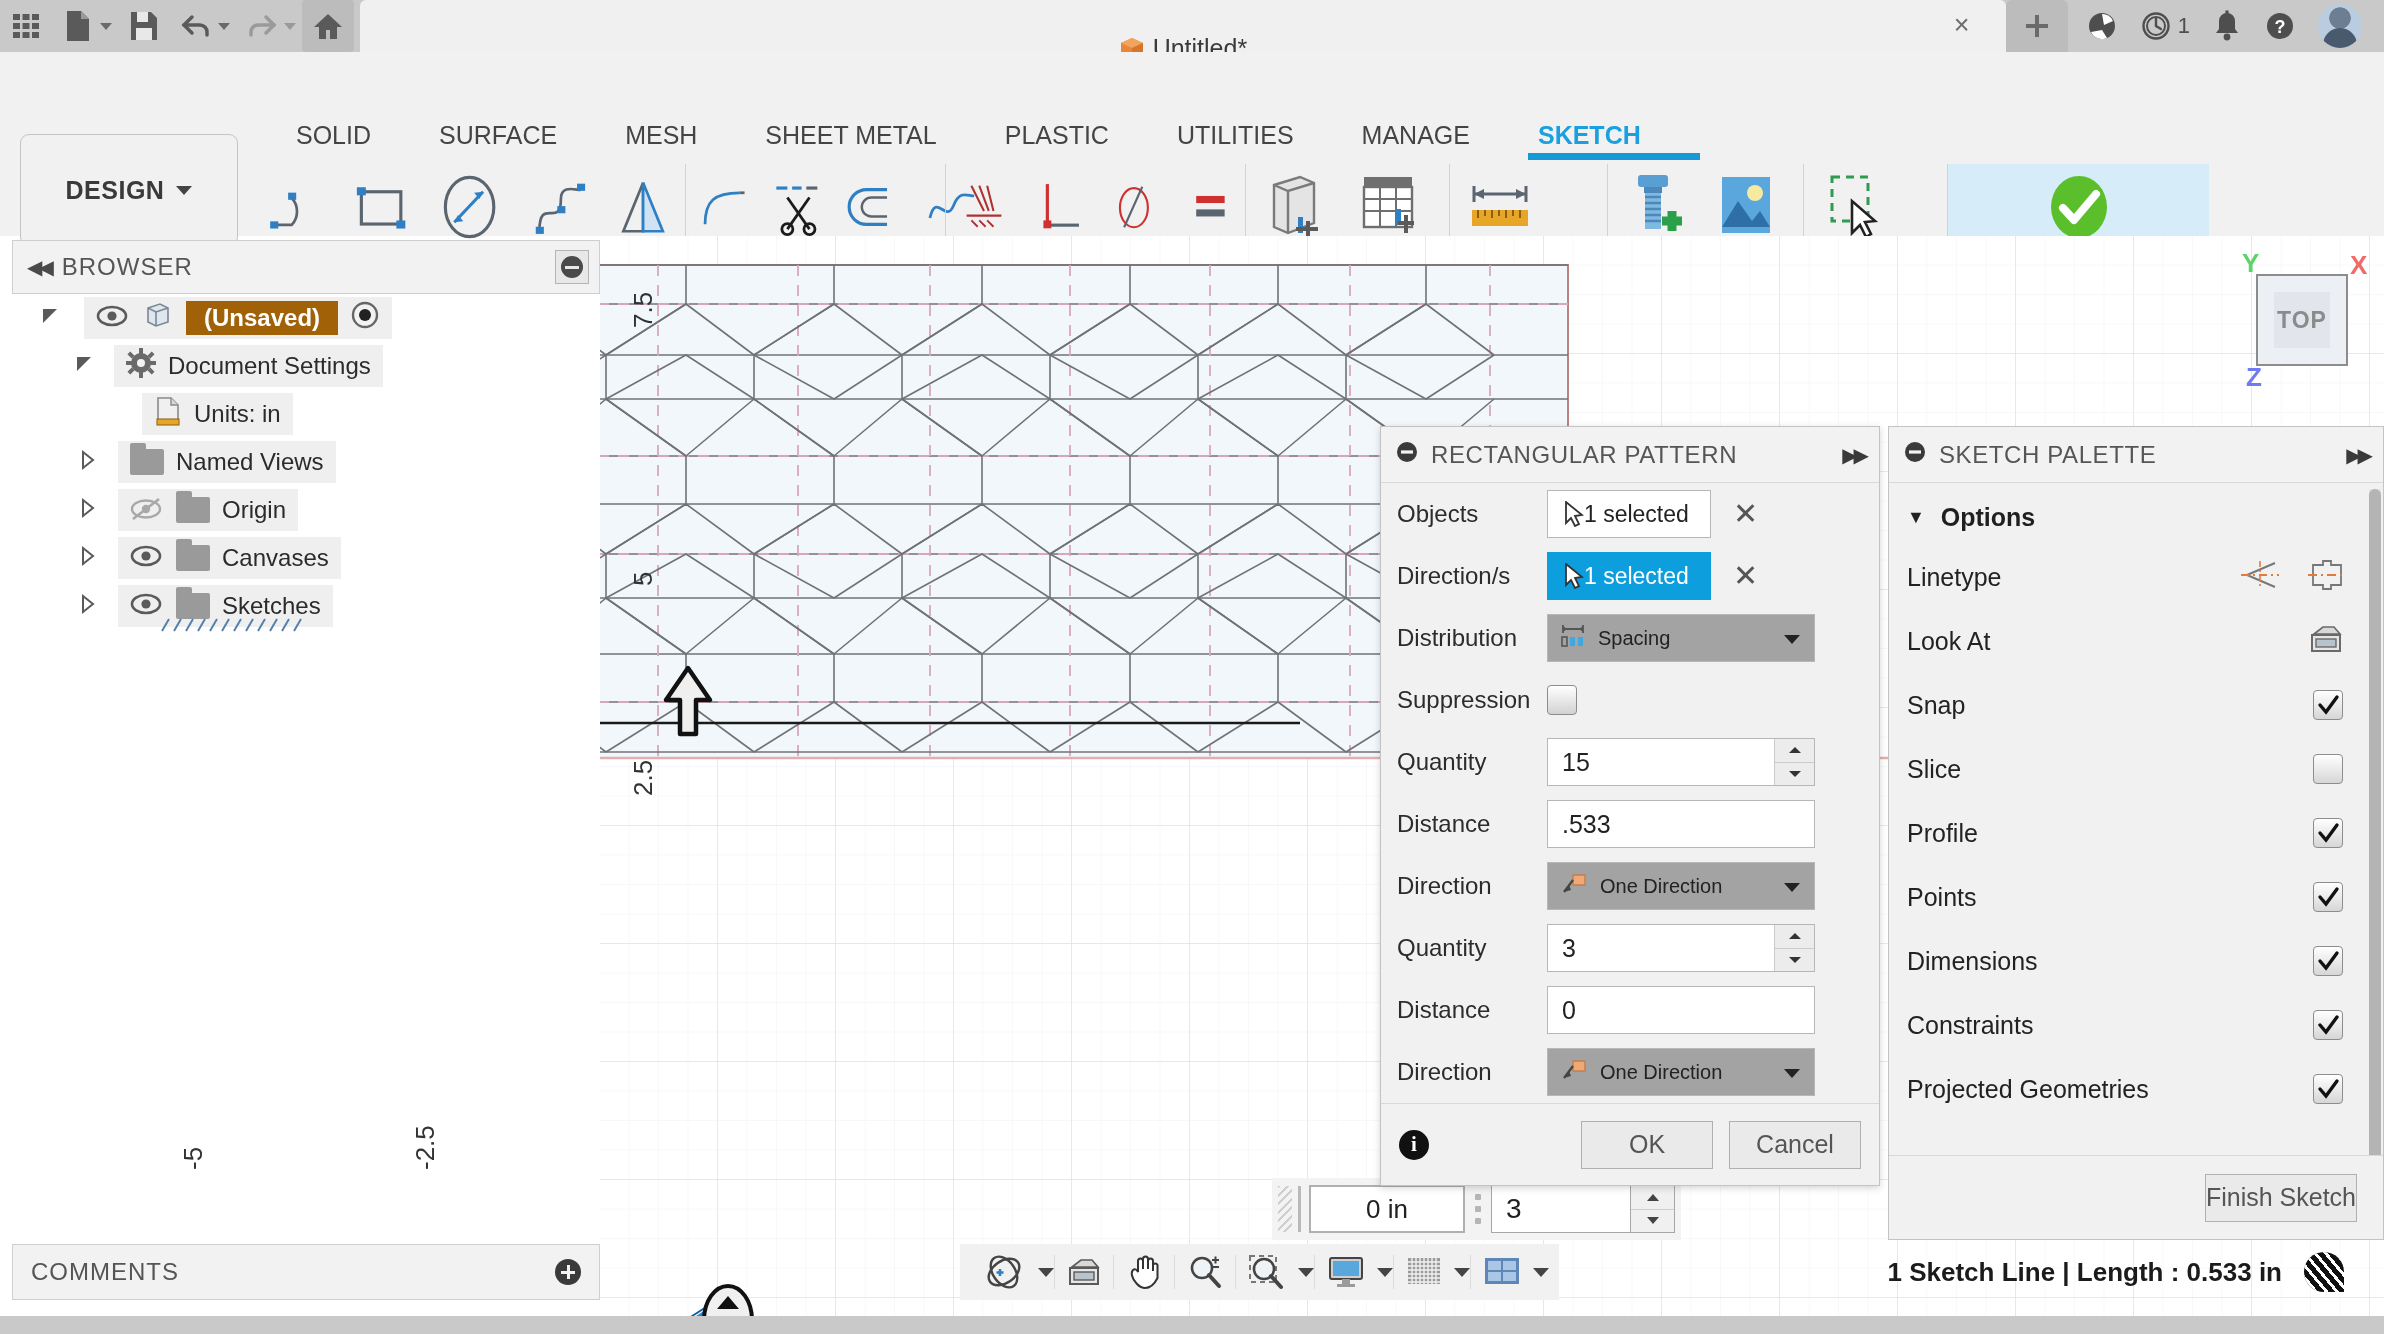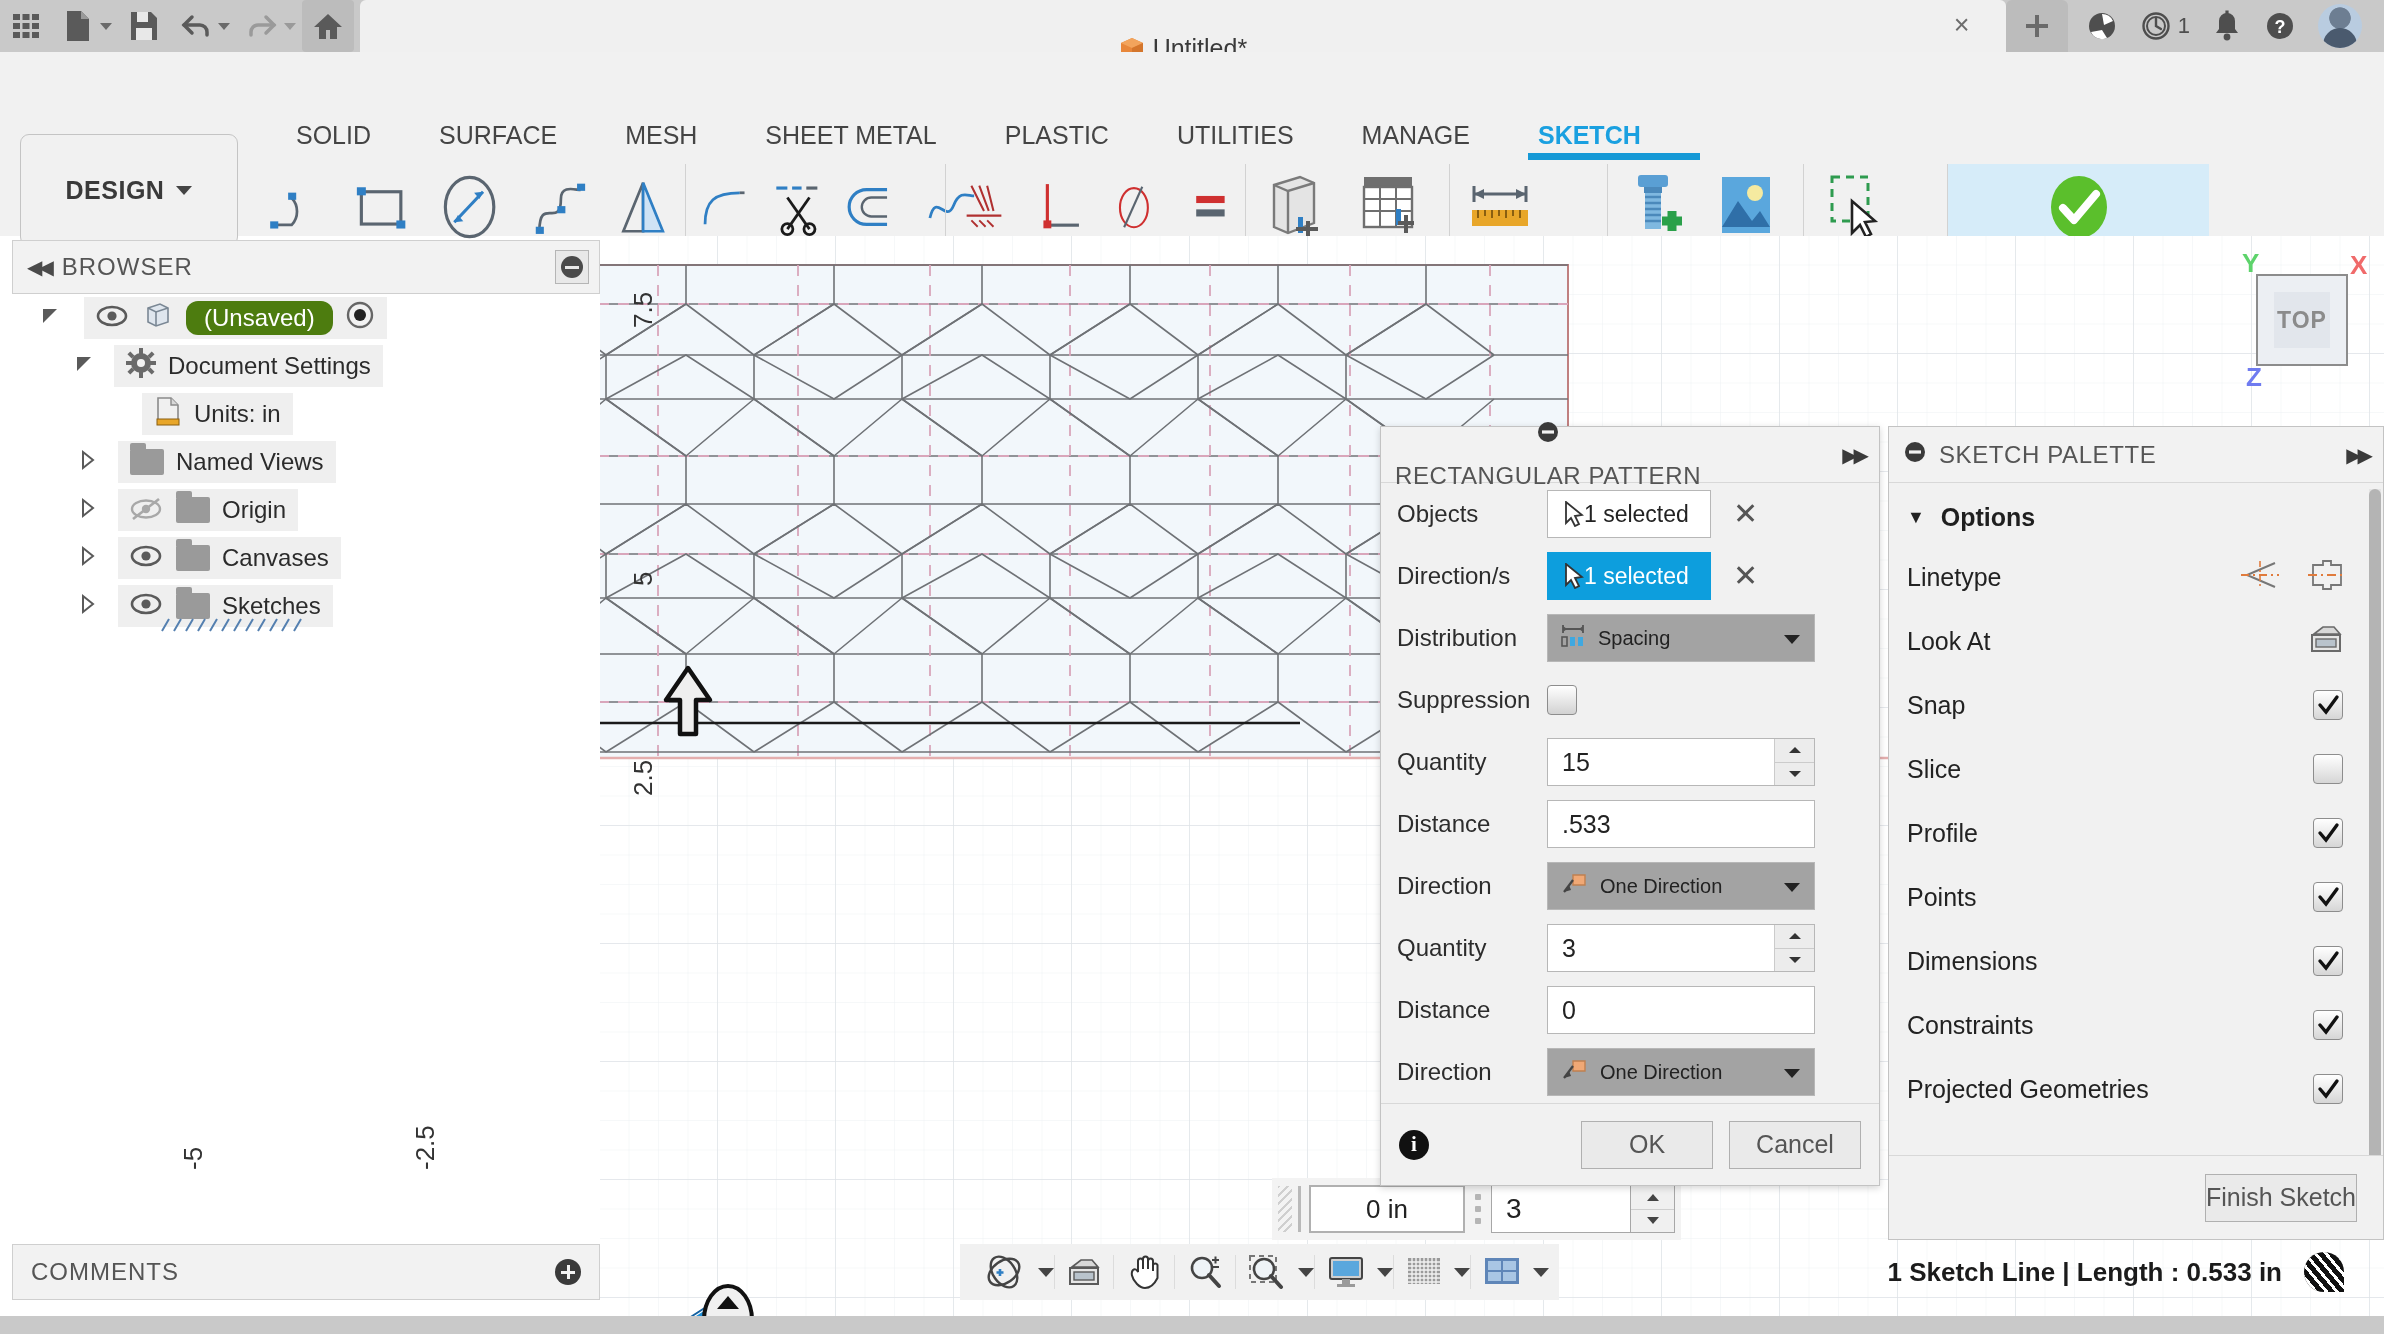--- a/index.html
+++ b/index.html
@@ -87,7 +87,7 @@
   .eye{ width:34px;height:26px; }
   .folder{ width:34px;height:26px; background:#9a9a9a; border-radius:2px; position:relative;}
   .folder::before{content:"";position:absolute;left:0;top:-6px;width:16px;height:7px;background:#9a9a9a;border-radius:2px 2px 0 0;}
-  .selname{ background:#4d7c0f; color:#fff; font-weight:normal; padding:3px 18px; border-radius:12px;}
+  .selname{ background:#a16207; color:#fff; font-weight:bold; padding:3px 18px; border-radius:0;}
 
   
   #canvas{ position:absolute; left:600px; top:236px; width:1784px; height:1098px; background:#ffffff; overflow:hidden;}

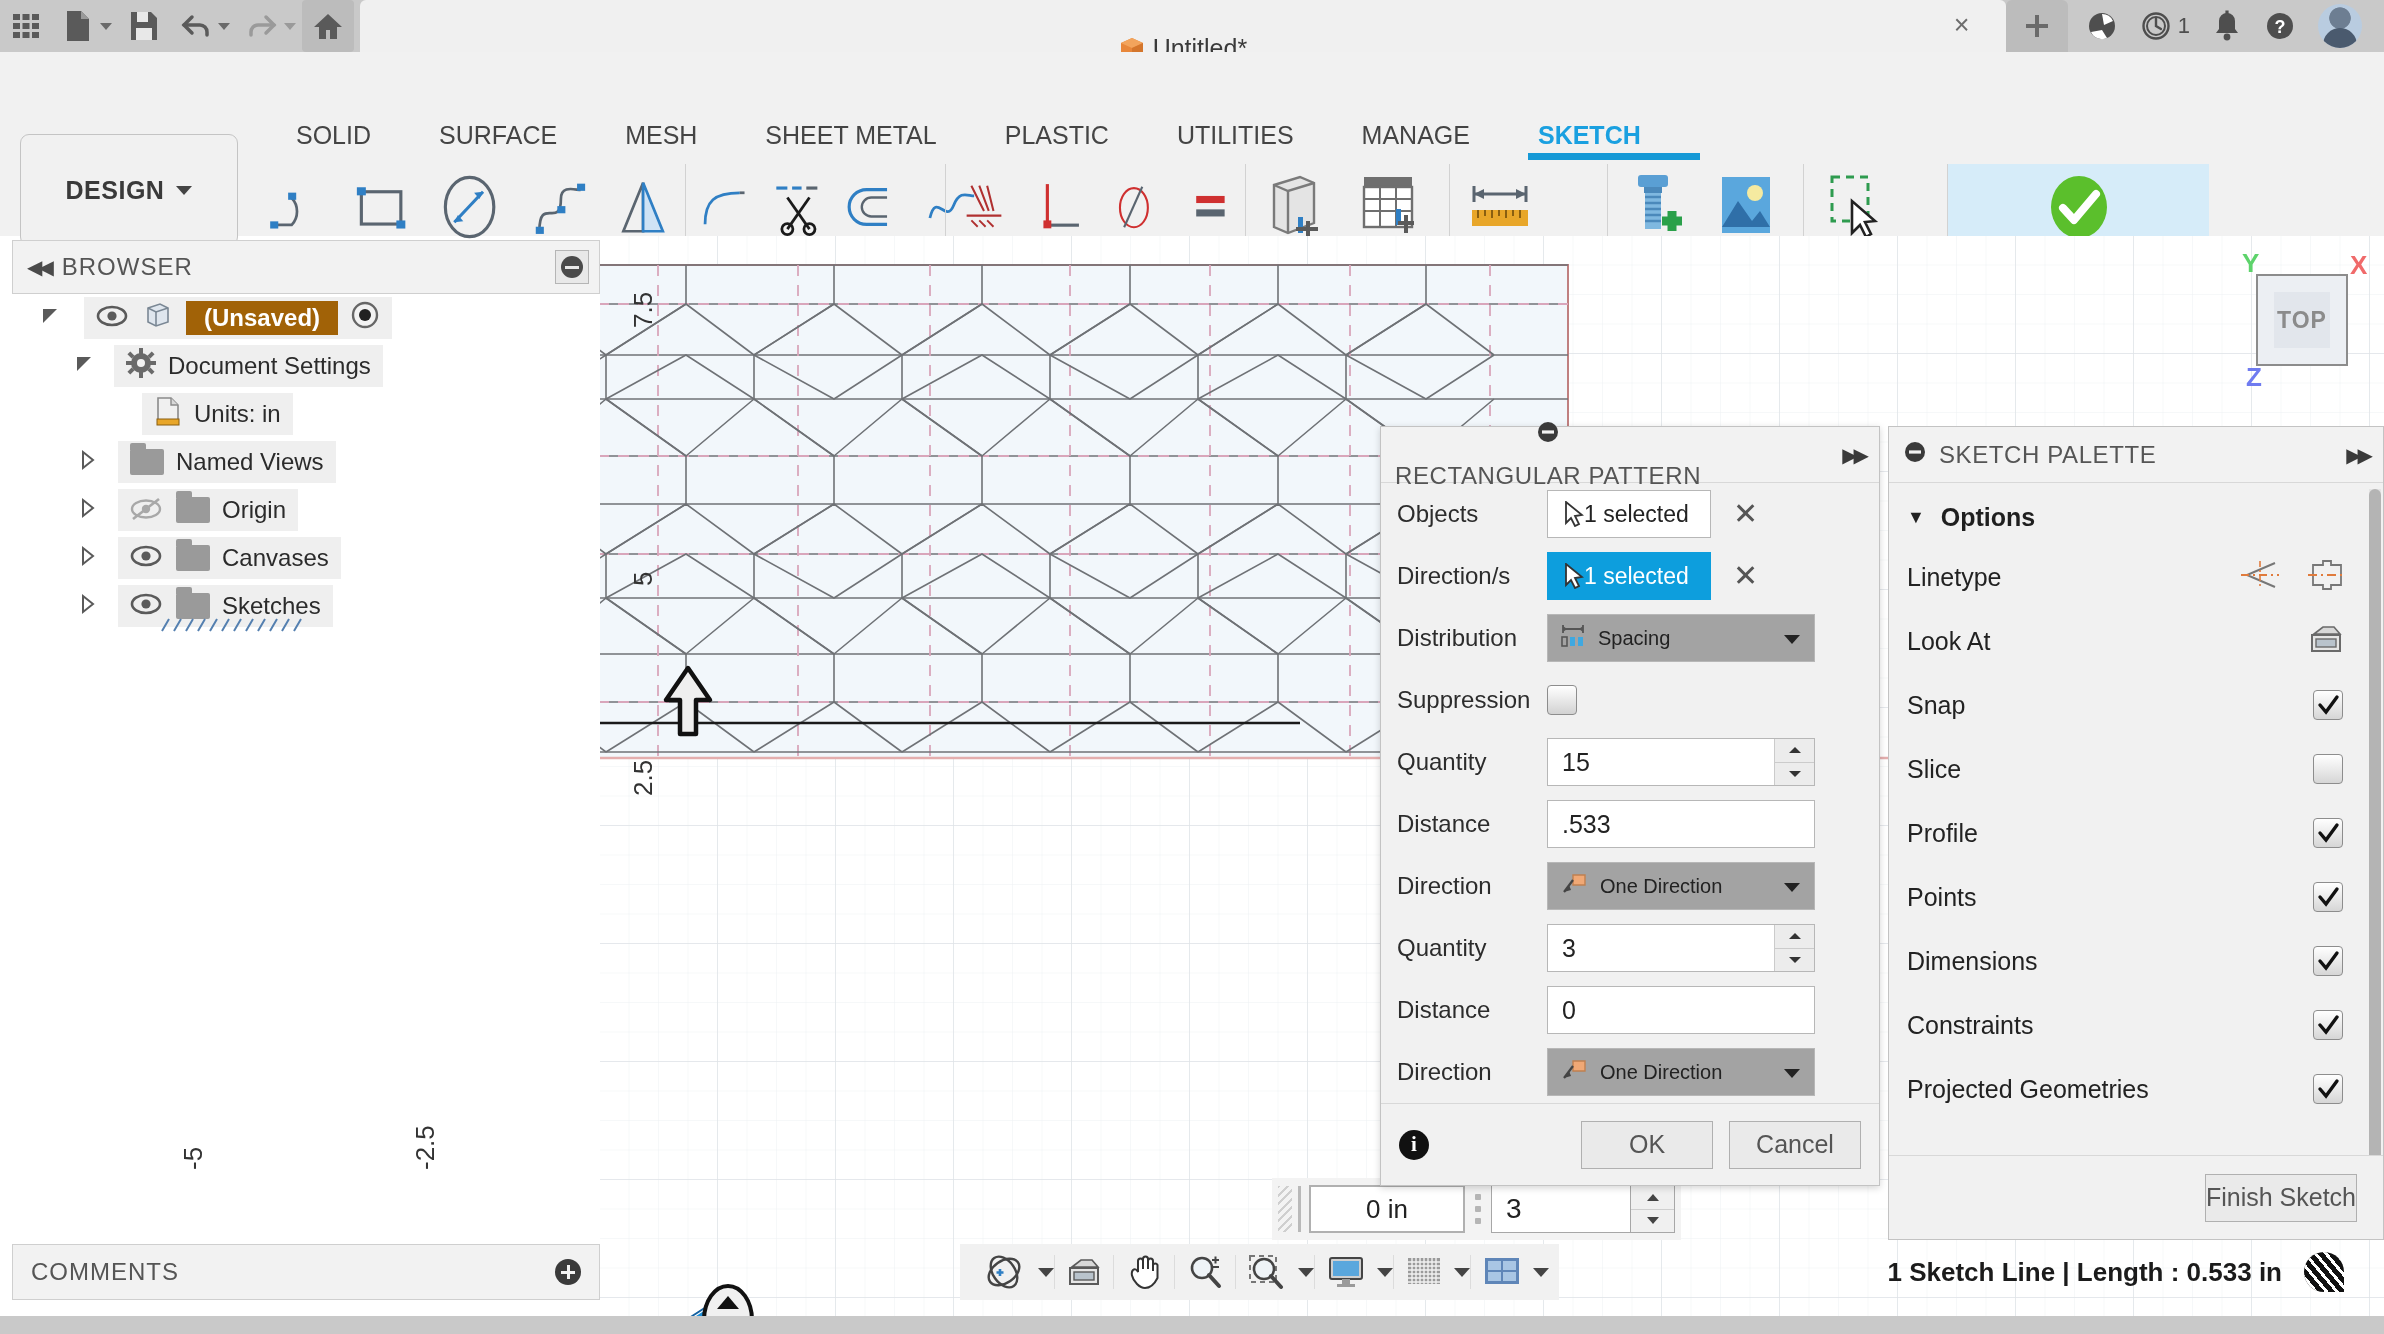--- a/index.html
+++ b/index.html
@@ -125,7 +125,7 @@
   #rphdr{ height:56px; background:#f2f2f2; border-bottom:1px solid #d8d8d8; display:flex;align-items:center;
     padding:0 14px; justify-content:space-between;}
   #rphdr .t{ font-size:24px;color:#555;letter-spacing:.6px; display:flex;align-items:center;gap:12px;
-    font-family:"Liberation Sans Narrow","Liberation Sans",sans-serif;flex-direction:column;}
+    font-family:"Liberation Sans Narrow","Liberation Sans",sans-serif;}
   .rprow{ height:62px; display:flex; align-items:center; padding:0 16px; }
   .rplab{ width:150px; font-size:24px;color:#2c2c2c;}
   .selfield{ width:164px;height:48px;border:1px solid #b7b7b7;background:#fff;display:flex;align-items:center;

